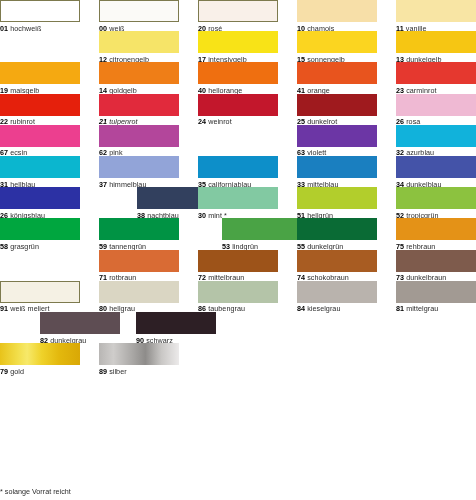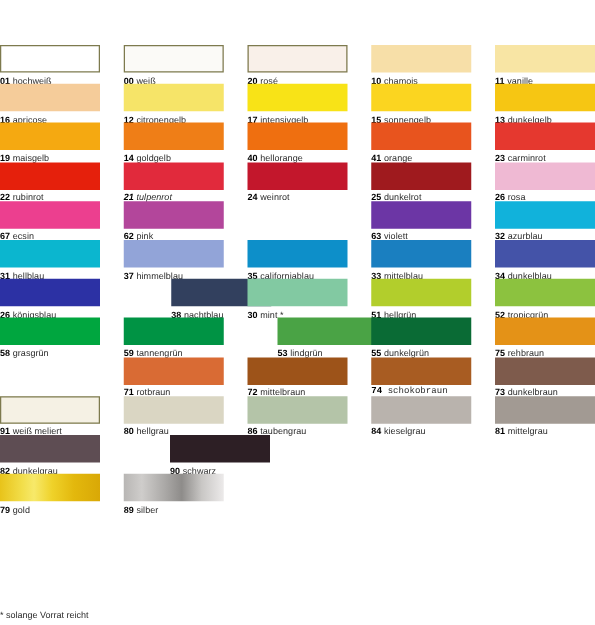--- a/index.html
+++ b/index.html
@@ -21,7 +21,6 @@
   .swatch-cell {
     position: absolute;
     width: 68px;
-    margin-top: 36px;
   }
   .swatch {
     width: 80px;

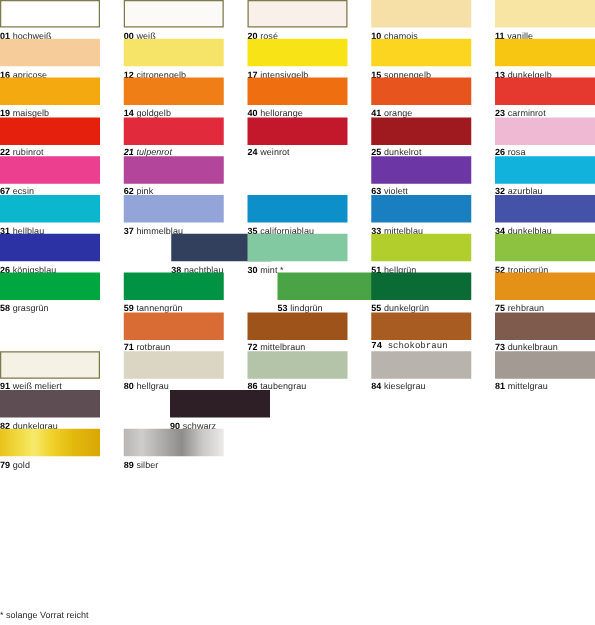--- a/index.html
+++ b/index.html
@@ -80,10 +80,6 @@
       <div class="swatch" style="background-color: rgb(248, 229, 164);"></div>
       <div class="caption"><span class="code">11</span> <span class="cname">vanille</span></div>
     </div>
-    <div class="swatch-cell" style="left: 0px; top: 31.2px;">
-      <div class="swatch" style="background-color: rgb(245, 204, 154);"></div>
-      <div class="caption"><span class="code">16</span> <span class="cname">apricose</span></div>
-    </div>
     <div class="swatch-cell" style="left: 99px; top: 31.2px;">
       <div class="swatch" style="background-color: rgb(246, 228, 104);"></div>
       <div class="caption"><span class="code">12</span> <span class="cname">citronengelb</span></div>

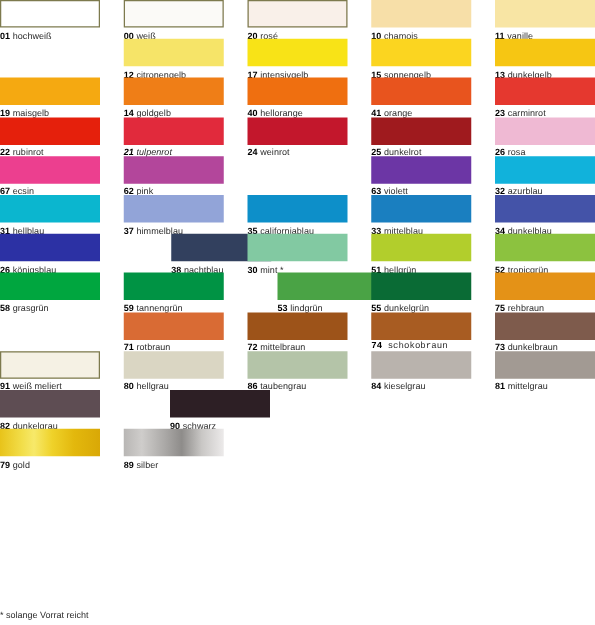--- a/index.html
+++ b/index.html
@@ -220,7 +220,7 @@
       <div class="swatch" style="background-color: rgb(157, 83, 25);"></div>
       <div class="caption"><span class="code">72</span> <span class="cname">mittelbraun</span></div>
     </div>
-    <div class="swatch-cell" style="left: 297px; top: 249.6px; font-family: Liberation Mono, monospace;">
+    <div class="swatch-cell" style="left: 297px; top: 249.6px;">
       <div class="swatch" style="background-color: rgb(168, 92, 34);"></div>
       <div class="caption"><span class="code">74</span> <span class="cname">schokobraun</span></div>
     </div>

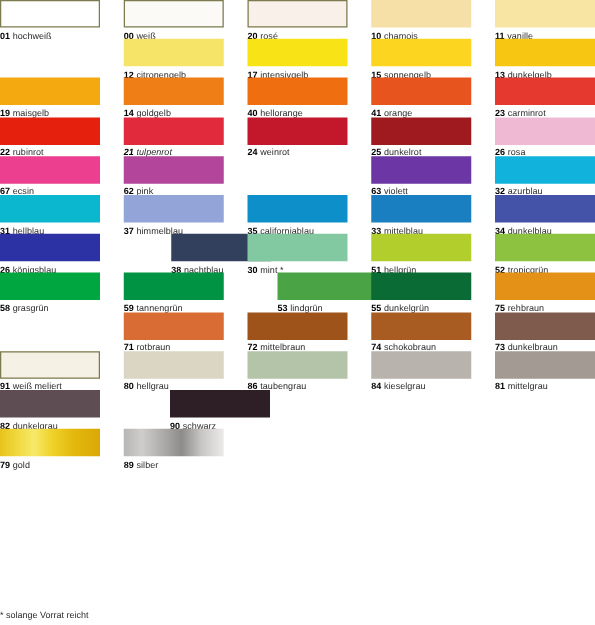--- a/index.html
+++ b/index.html
@@ -248,7 +248,7 @@
       <div class="swatch" style="background-color: rgb(162, 154, 147);"></div>
       <div class="caption"><span class="code">81</span> <span class="cname">mittelgrau</span></div>
     </div>
-    <div class="swatch-cell" style="left: 0px; top: 312px;">
+    <div class="swatch-cell" style="left: 0px; top: 312px; padding-left: 40px;">
       <div class="swatch" style="background-color: rgb(94, 77, 83);"></div>
       <div class="caption"><span class="code">82</span> <span class="cname">dunkelgrau</span></div>
     </div>

